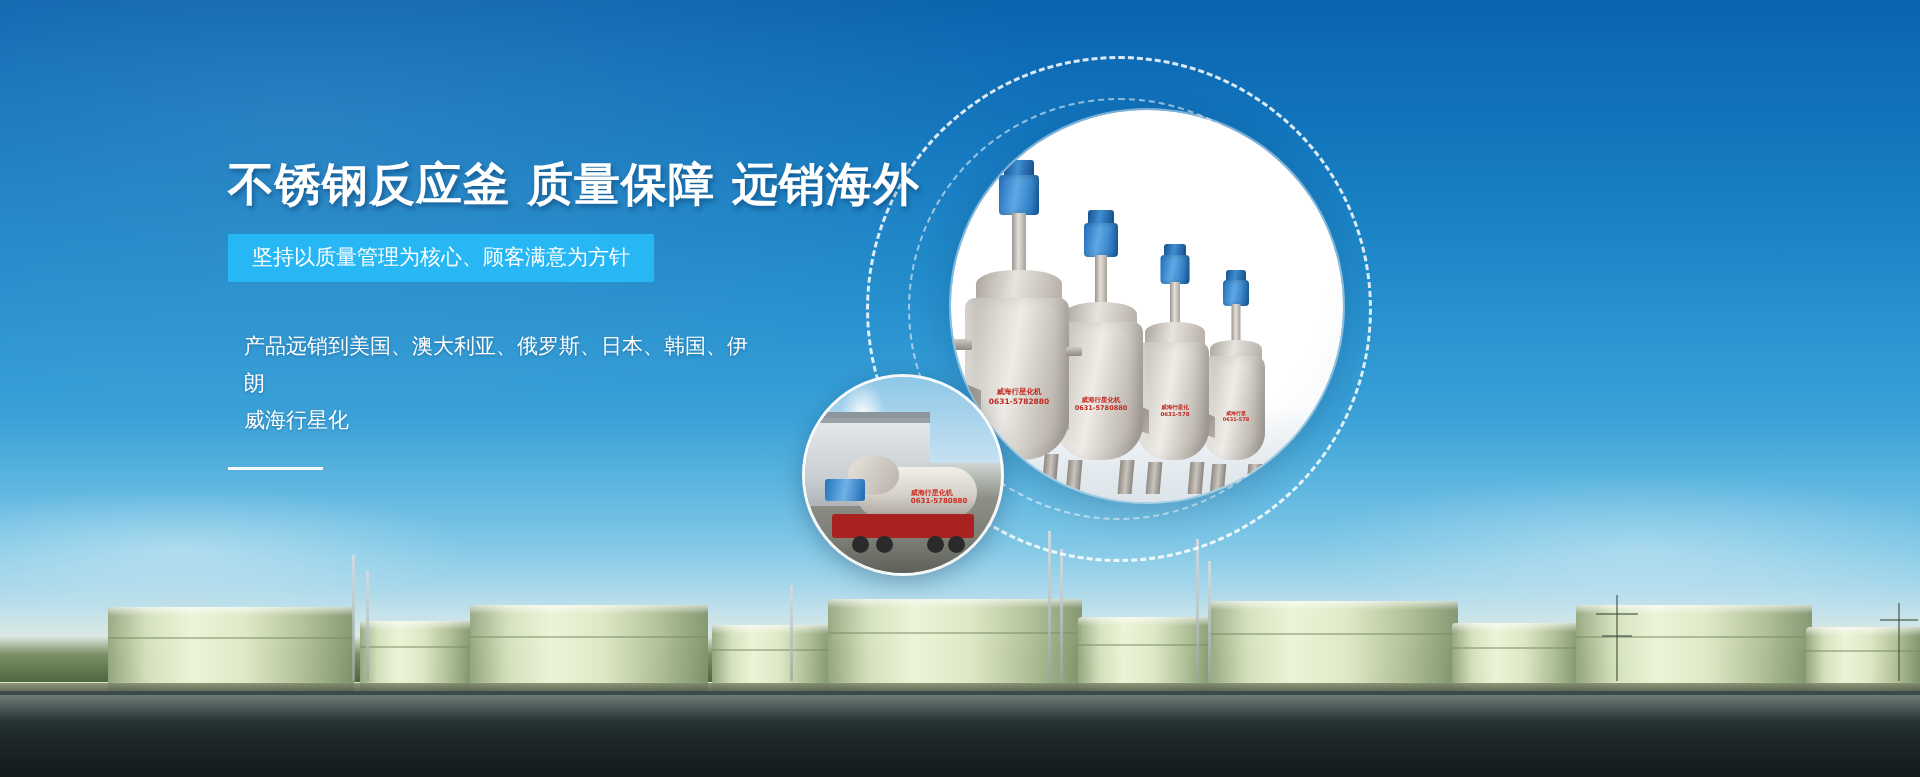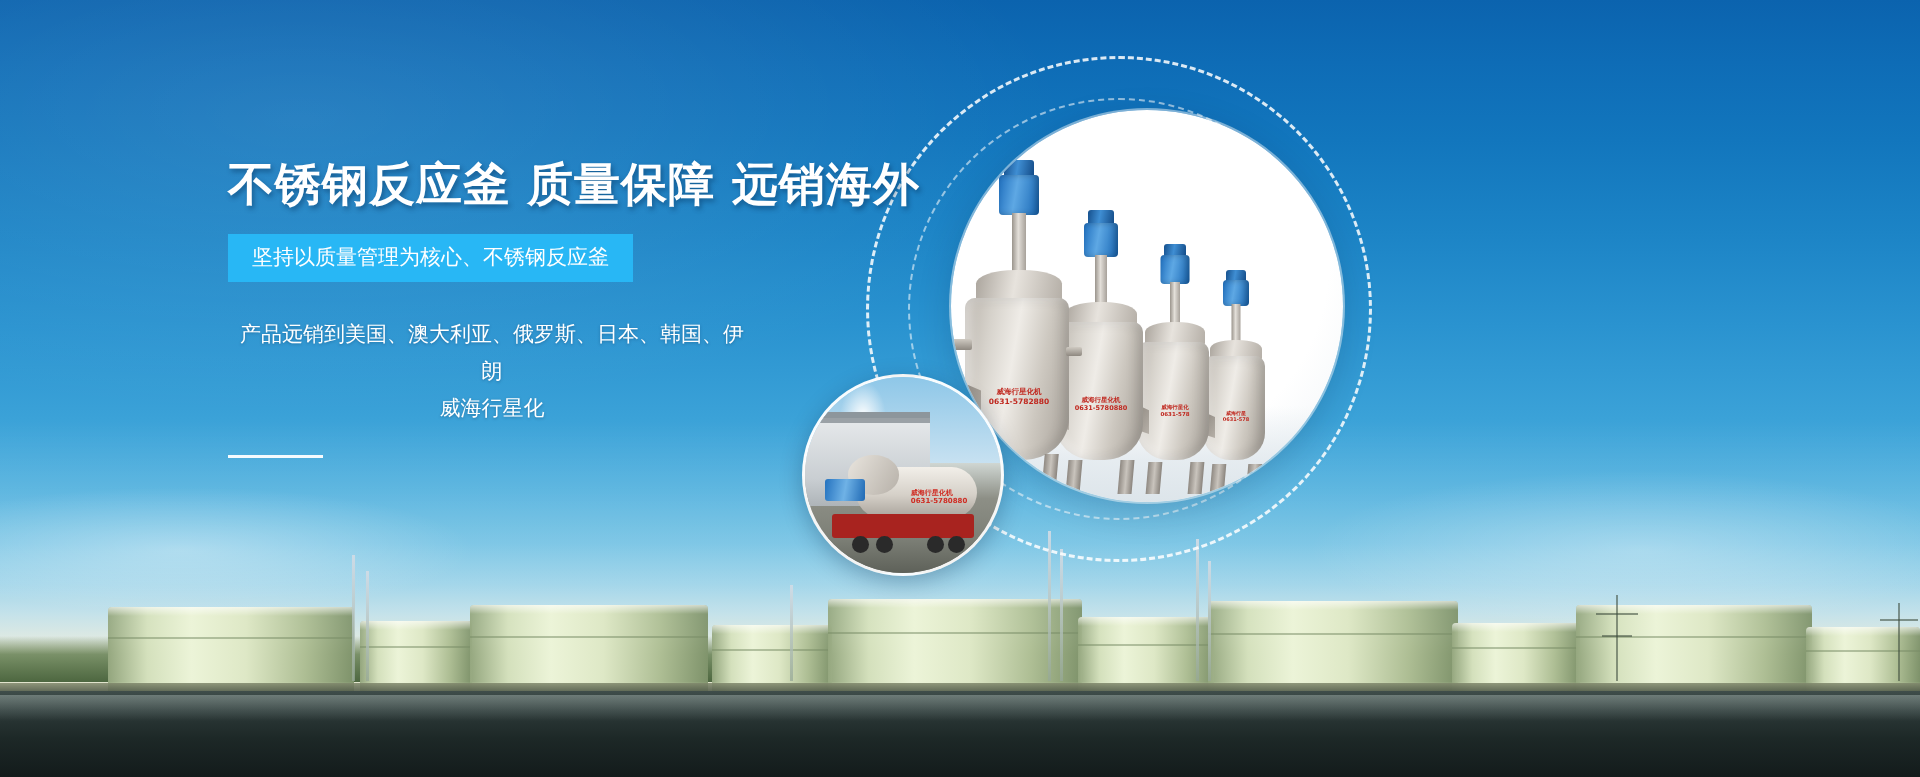--- a/index.html
+++ b/index.html
@@ -297,7 +297,7 @@
 
   <div class="copy">
     <h1 class="headline">不锈钢反应釜 质量保障 远销海外</h1>
-    <div class="sub-bar">坚持以质量管理为核心、不锈钢反应釜</div>
+    <div class="sub-bar">坚持以质量管理为核心、顾客满意为方针</div>
     <p class="body-copy">
       <span>产品远销到美国、澳大利亚、俄罗斯、日本、韩国、伊朗</span><br>
       <span>威海行星化</span>

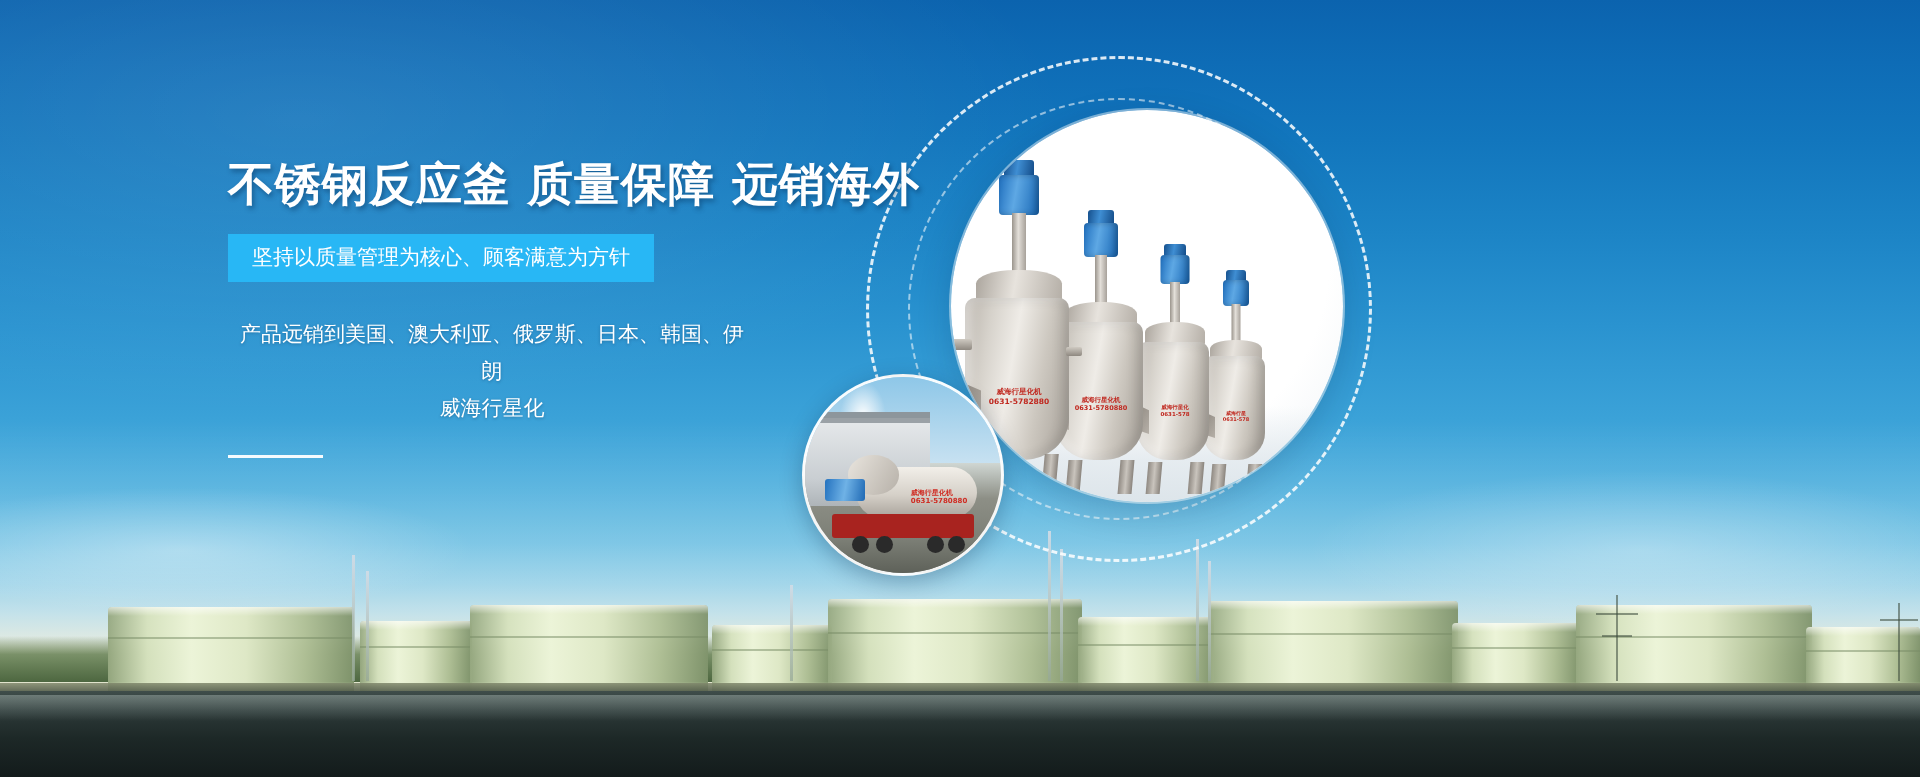--- a/index.html
+++ b/index.html
@@ -152,7 +152,7 @@
     color:#ffffff;font-size:21px;line-height:1.75;
     font-family:"DejaVu Sans","Liberation Sans",sans-serif;
     text-shadow:0 1px 3px rgba(0,40,80,0.35);
-    width:520px;margin:4px;text-align:center;
+    width:520px;margin:16px;
   }
   .rule{margin-top:28px;width:95px;height:3px;background:rgba(255,255,255,0.95);}
 </style>

